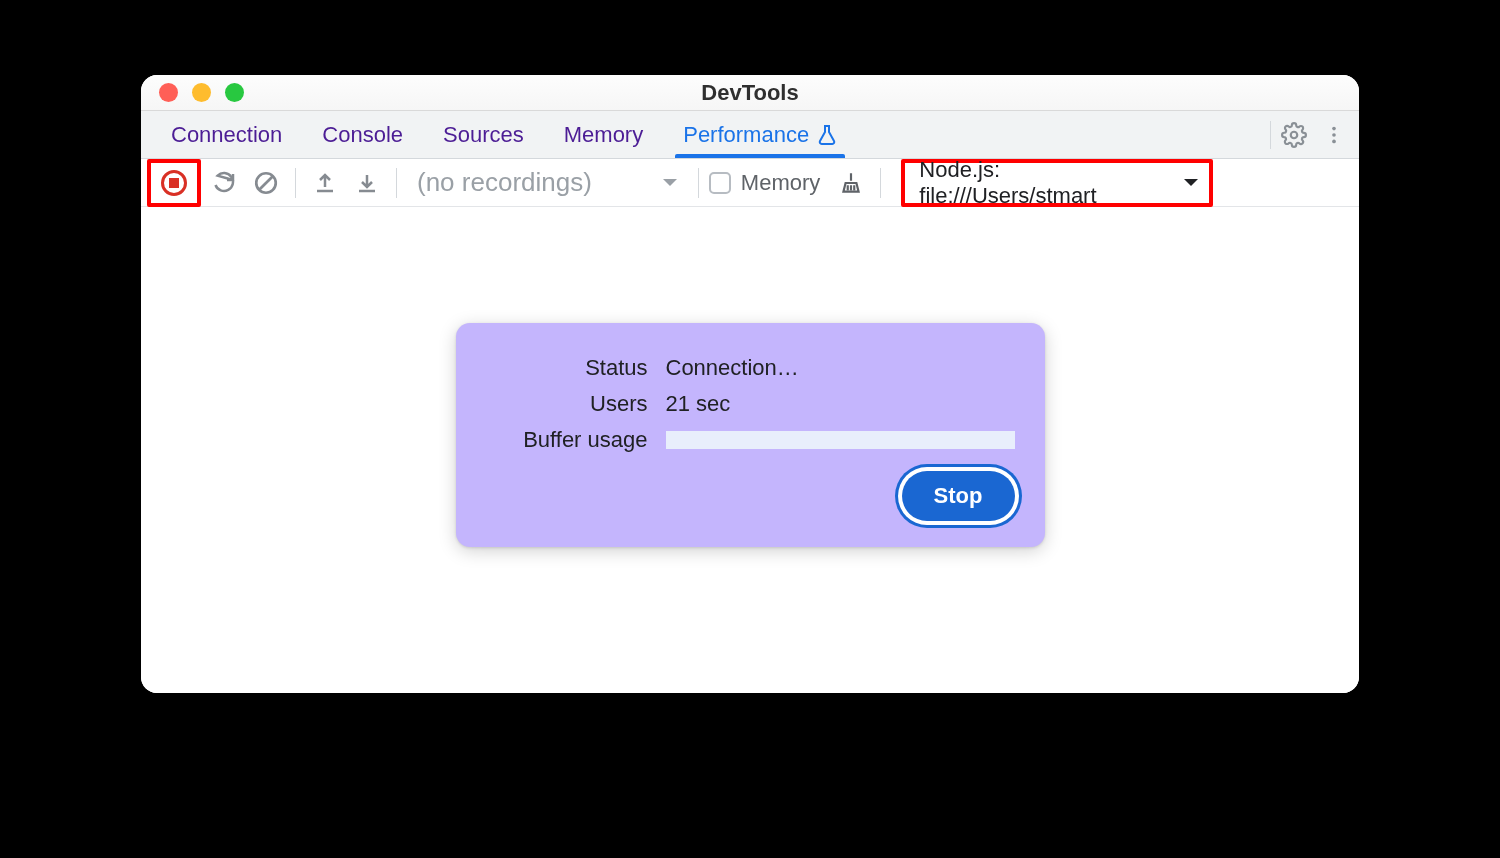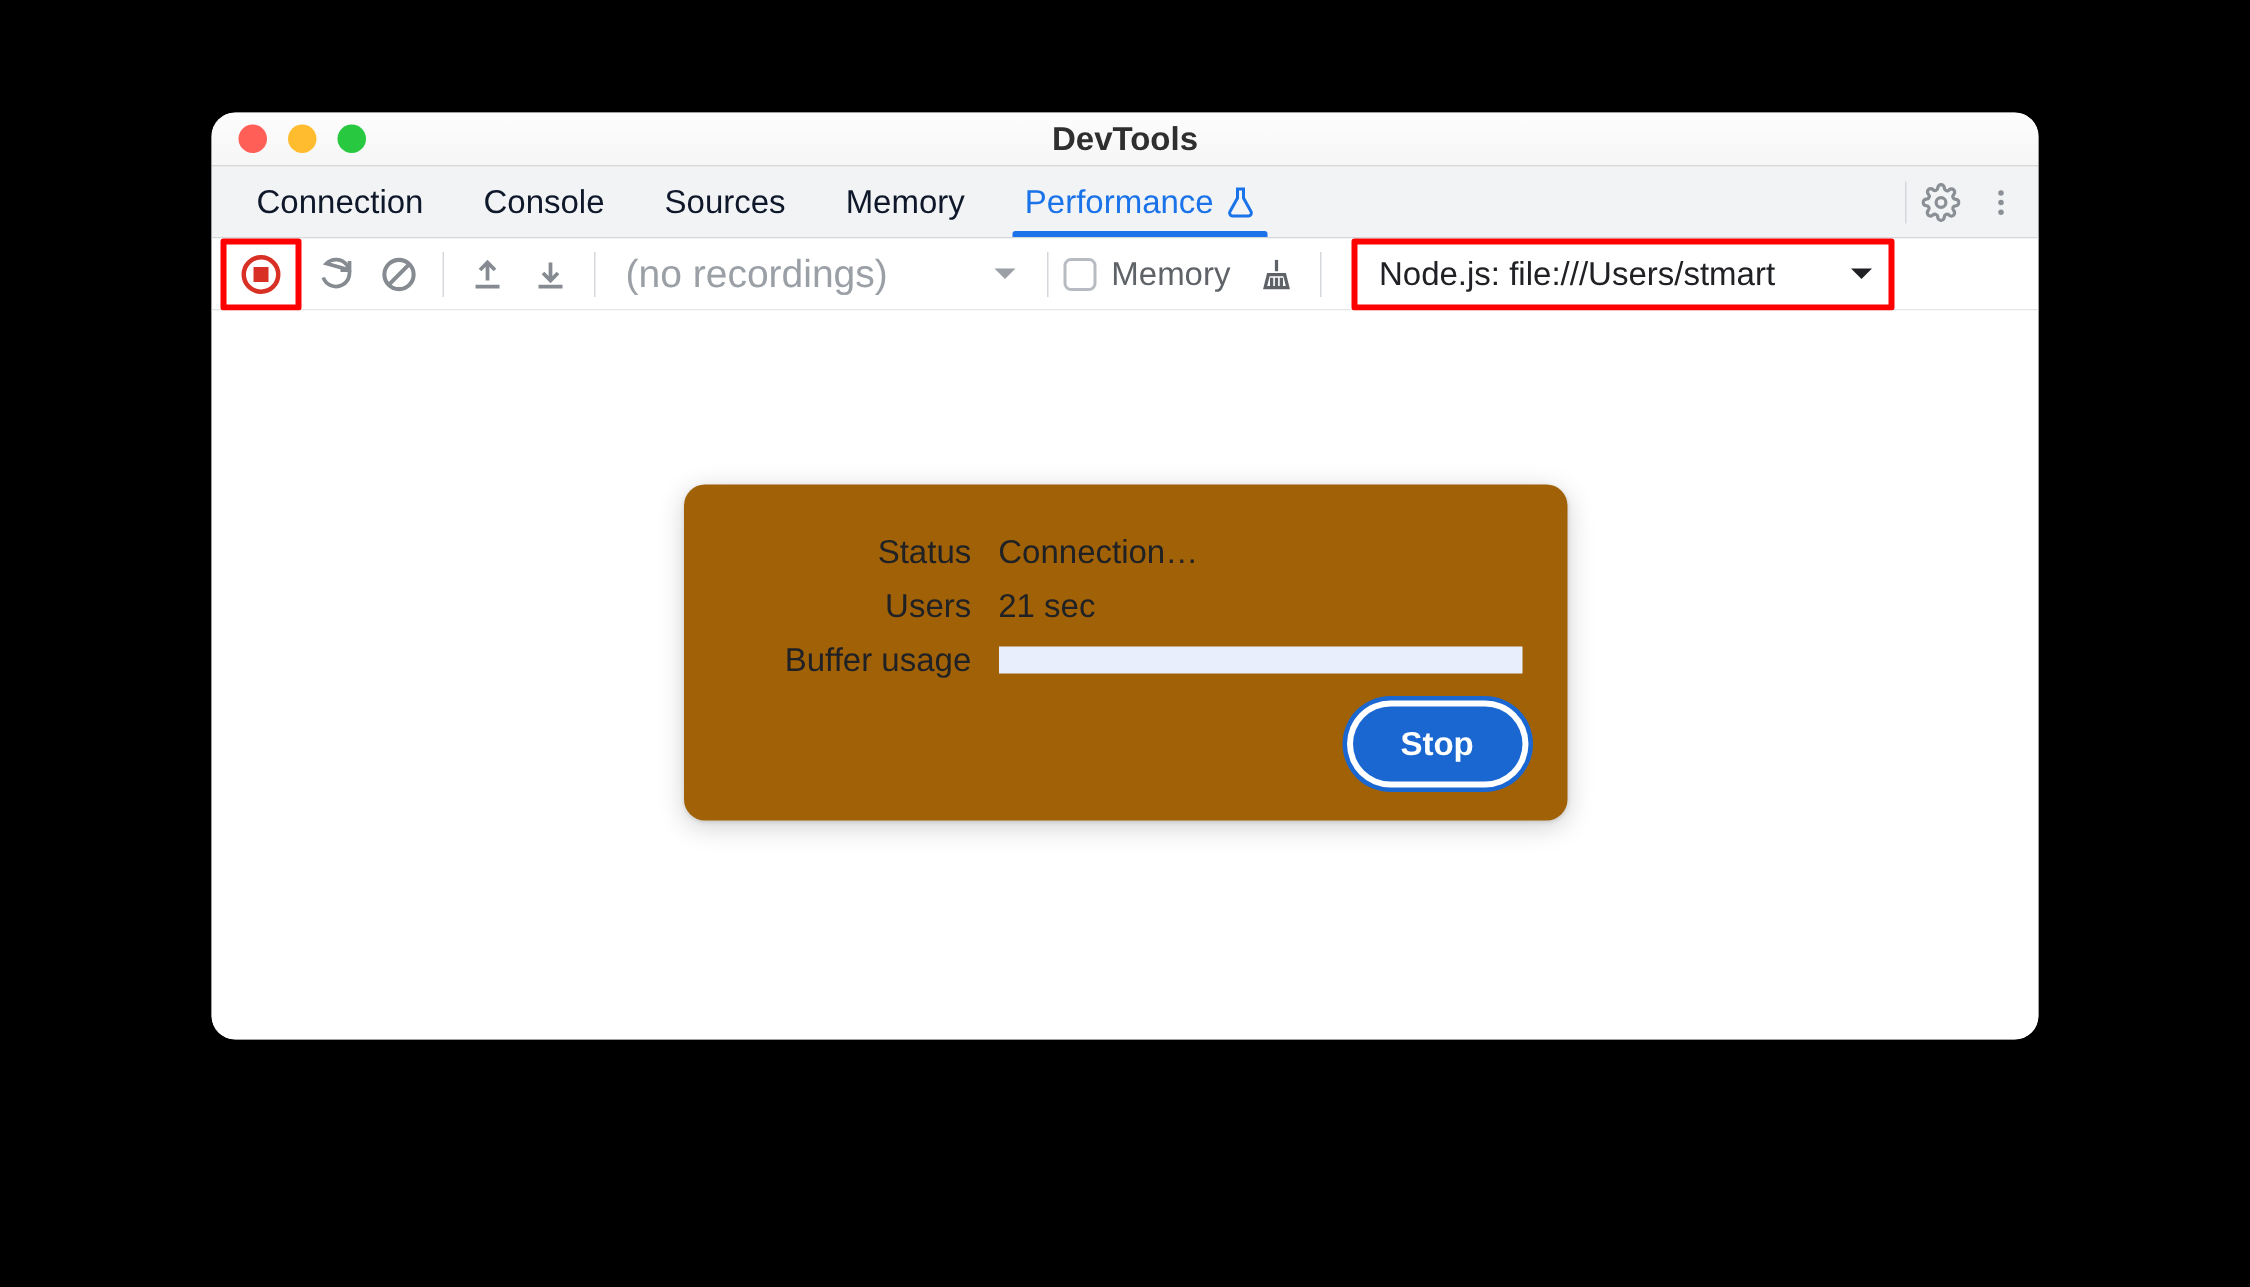--- a/index.html
+++ b/index.html
@@ -62,7 +62,7 @@
       display: flex;
       align-items: center;
       font-size: 22px;
-      color: #0f172a;
+      color: #4c1d95;
       cursor: pointer;
       gap: 8px;
     }

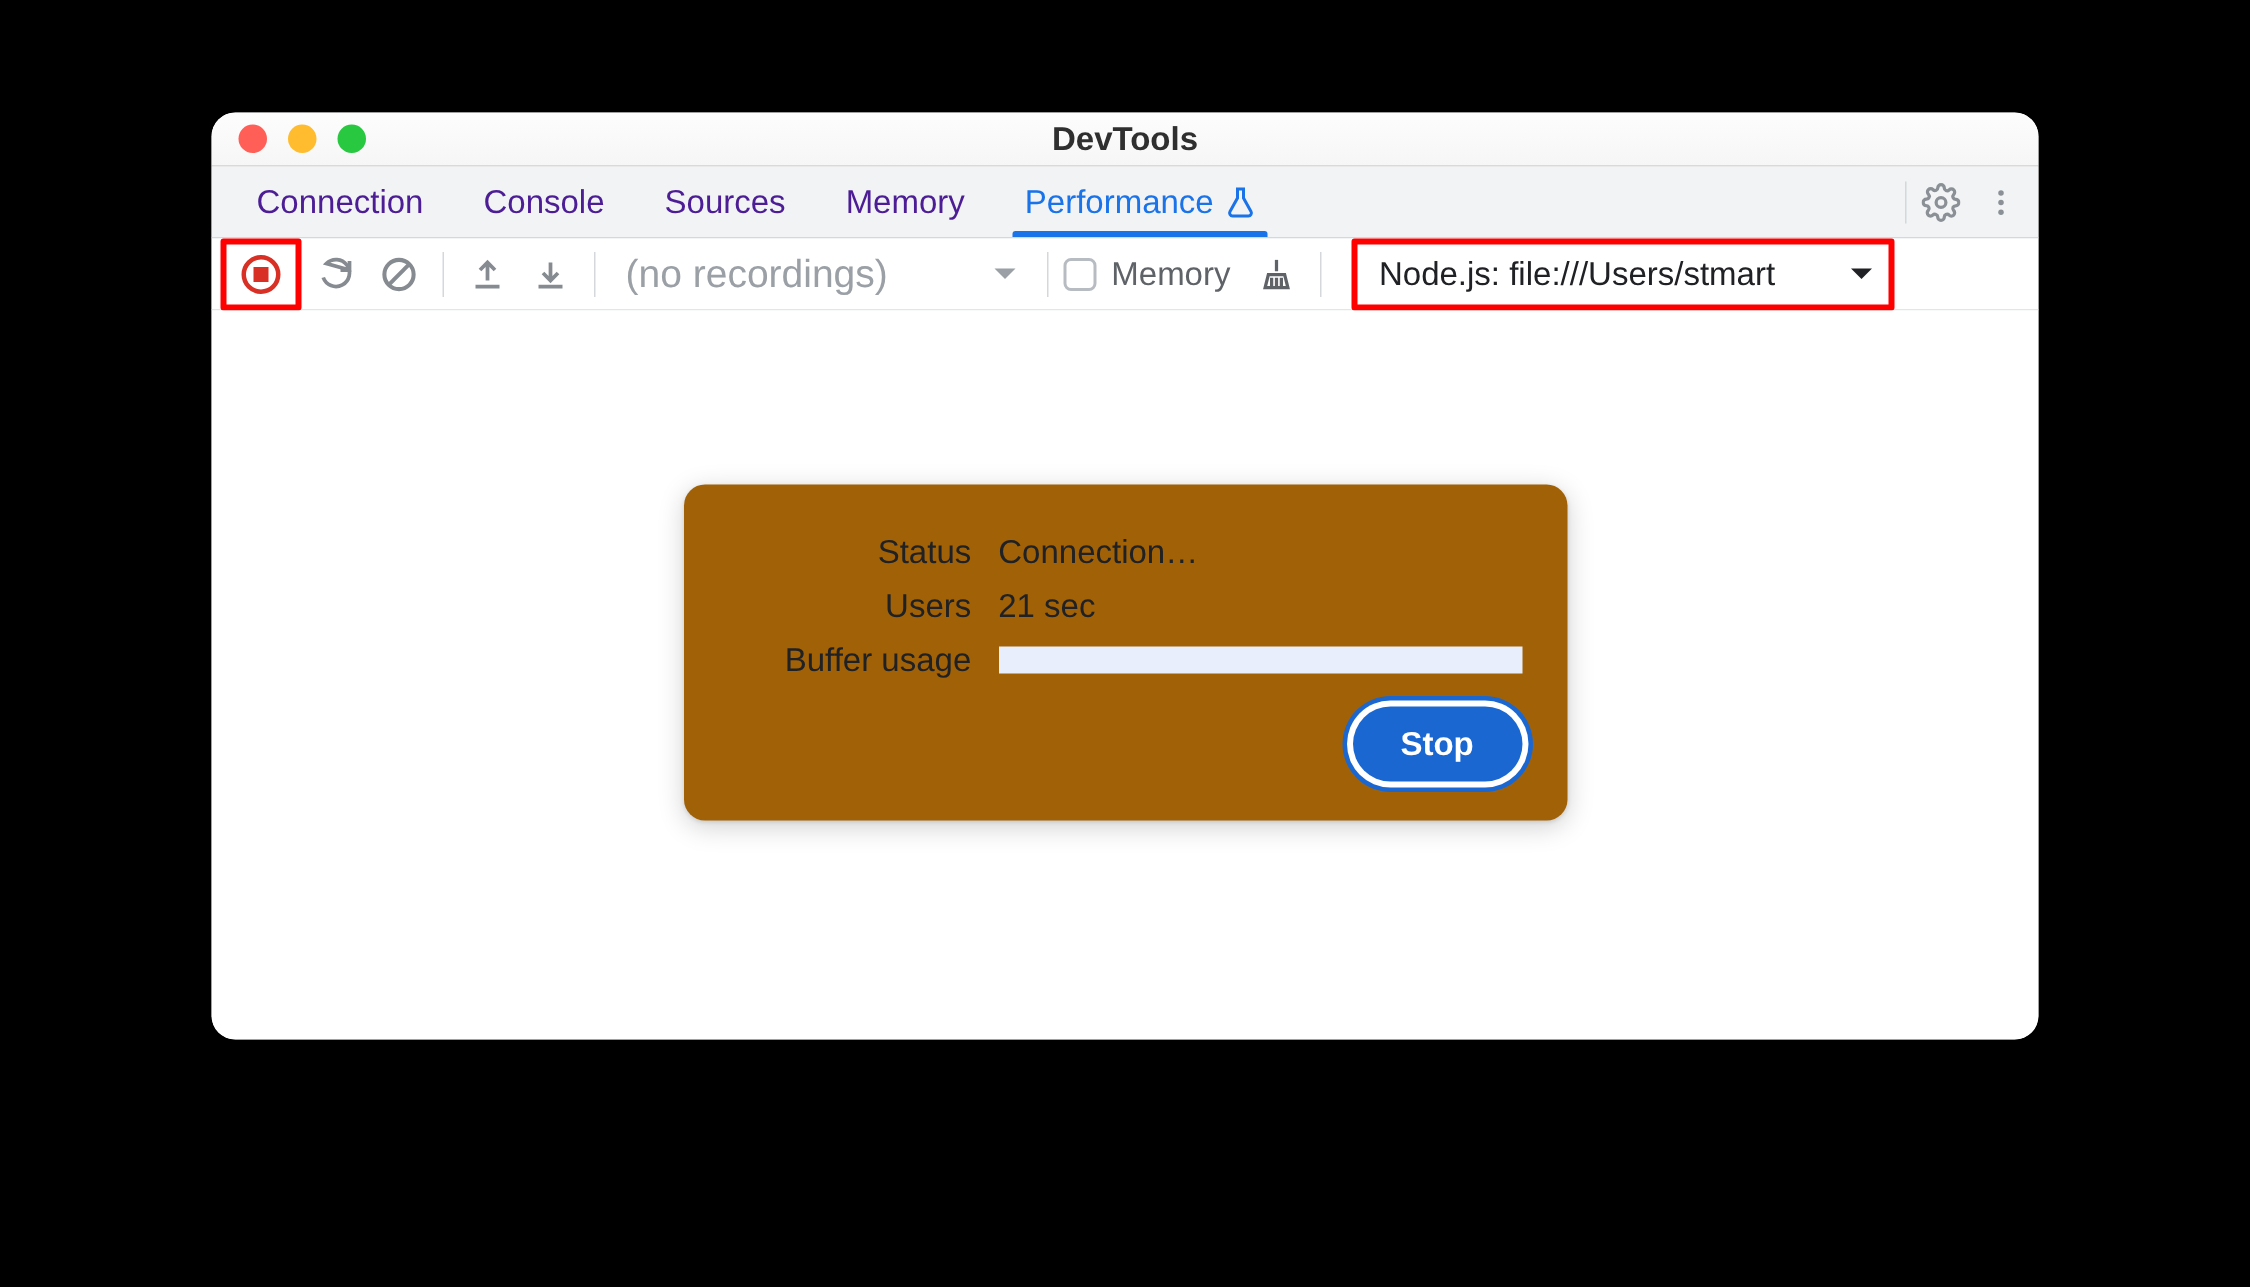--- a/index.html
+++ b/index.html
@@ -162,7 +162,7 @@
     .target-highlight {
       margin-left: 10px;
       height: 48px;
-      width: 362px;
+      width: 312px;
       display: flex;
       align-items: center;
     }

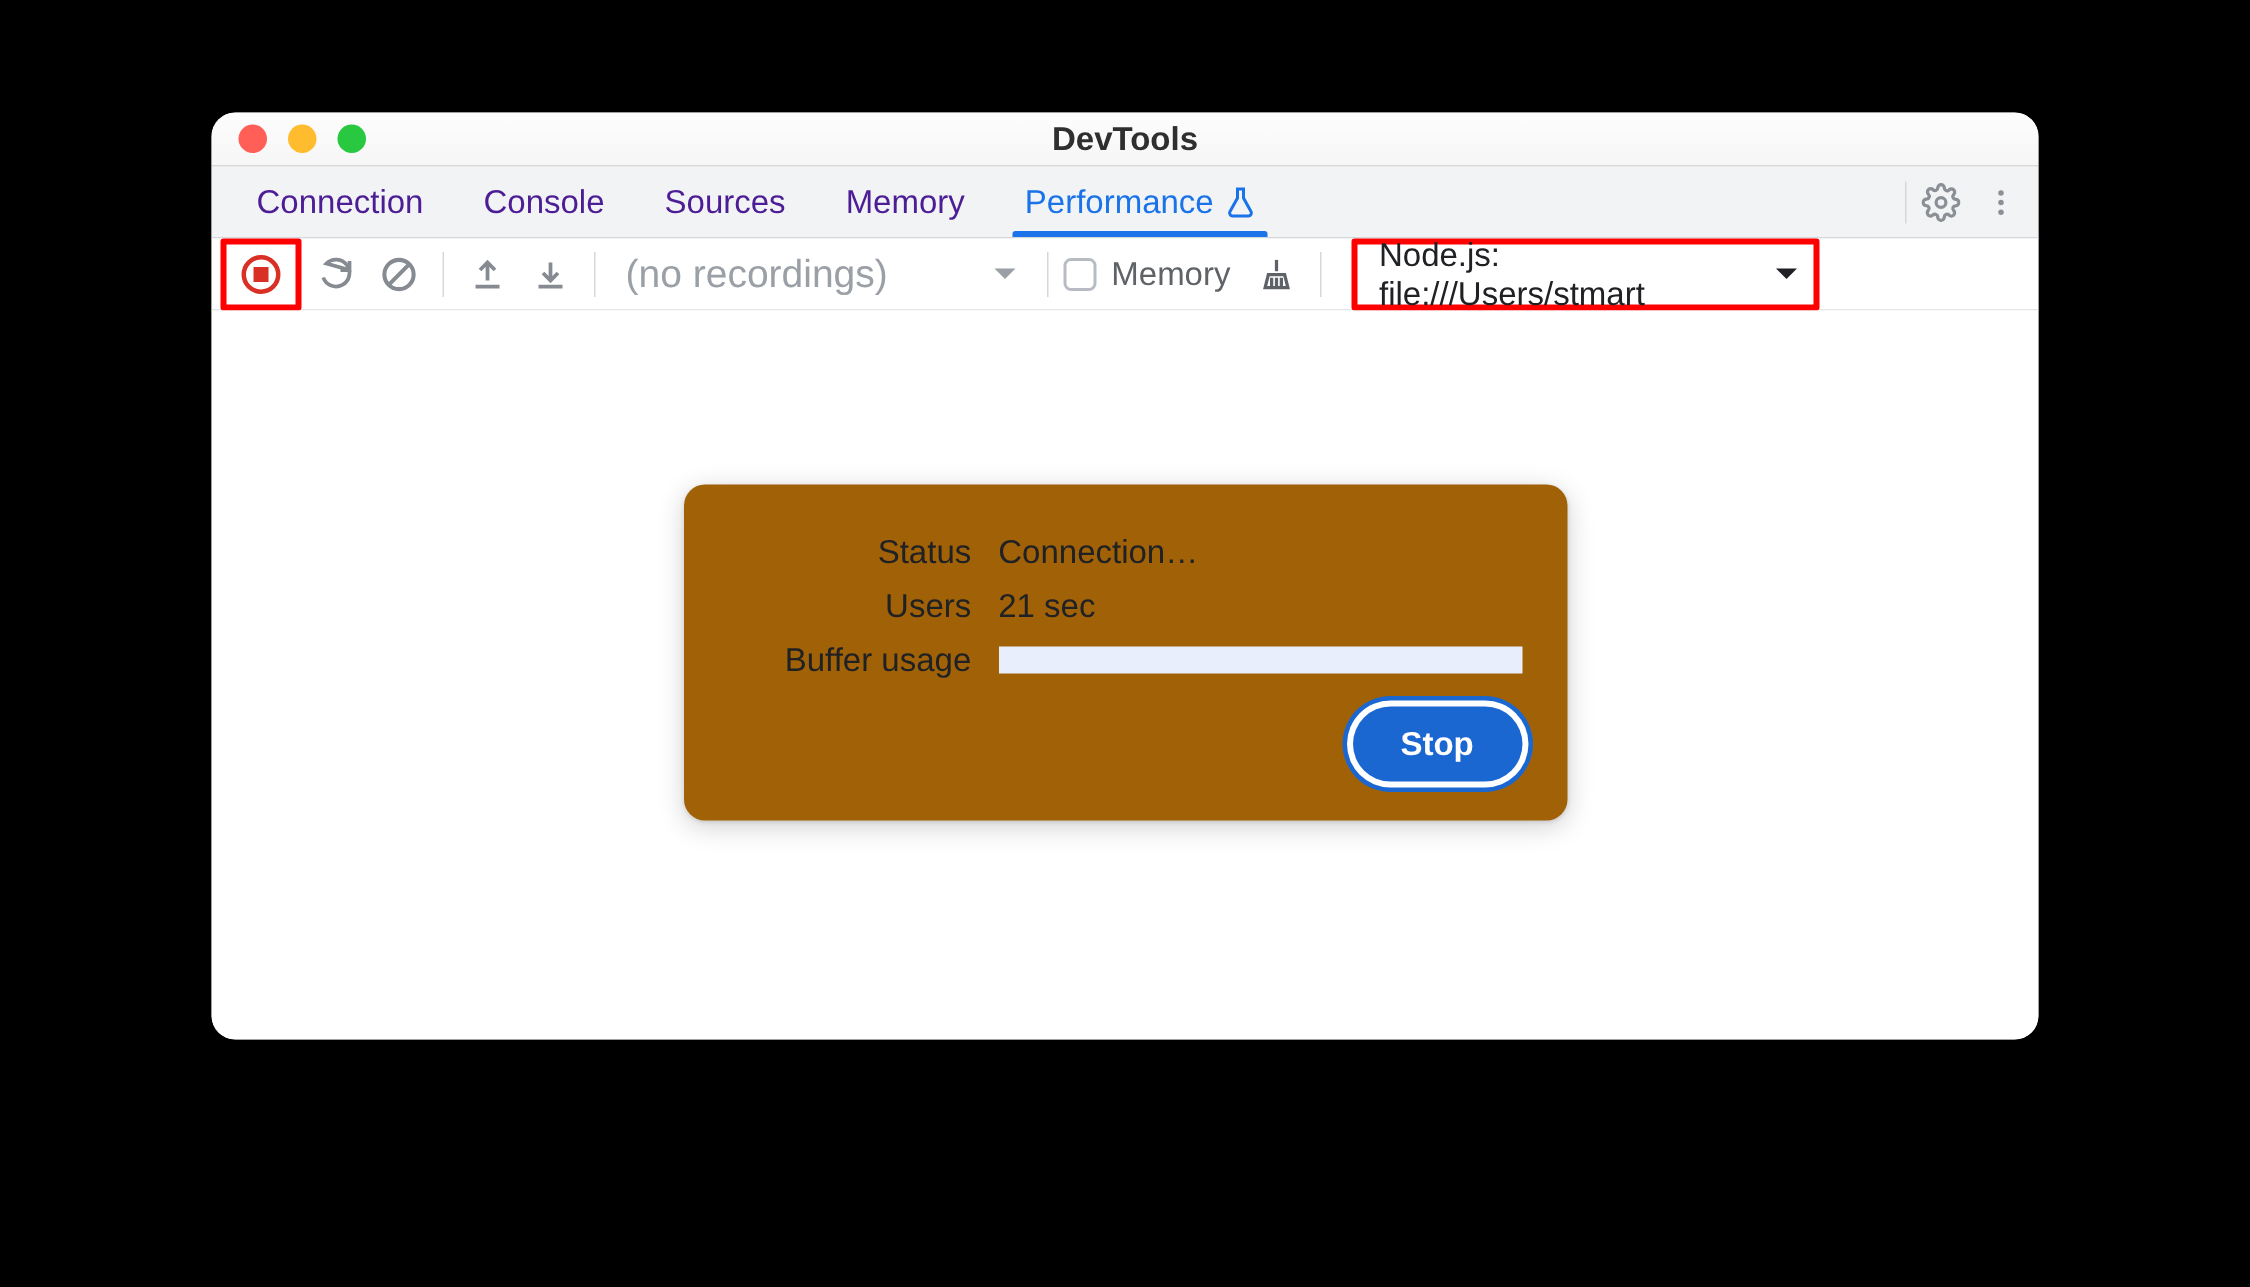--- a/index.html
+++ b/index.html
@@ -187,7 +187,7 @@
     }
     .panel {
       width: 589px;
-      background:#a16207;
+      background:#c4b5fd;
       border-radius: 14px;
       box-shadow: 0 4px 18px rgba(0,0,0,0.18), 0 1px 3px rgba(0,0,0,0.12);
       padding: 32px 30px 26px 30px;

